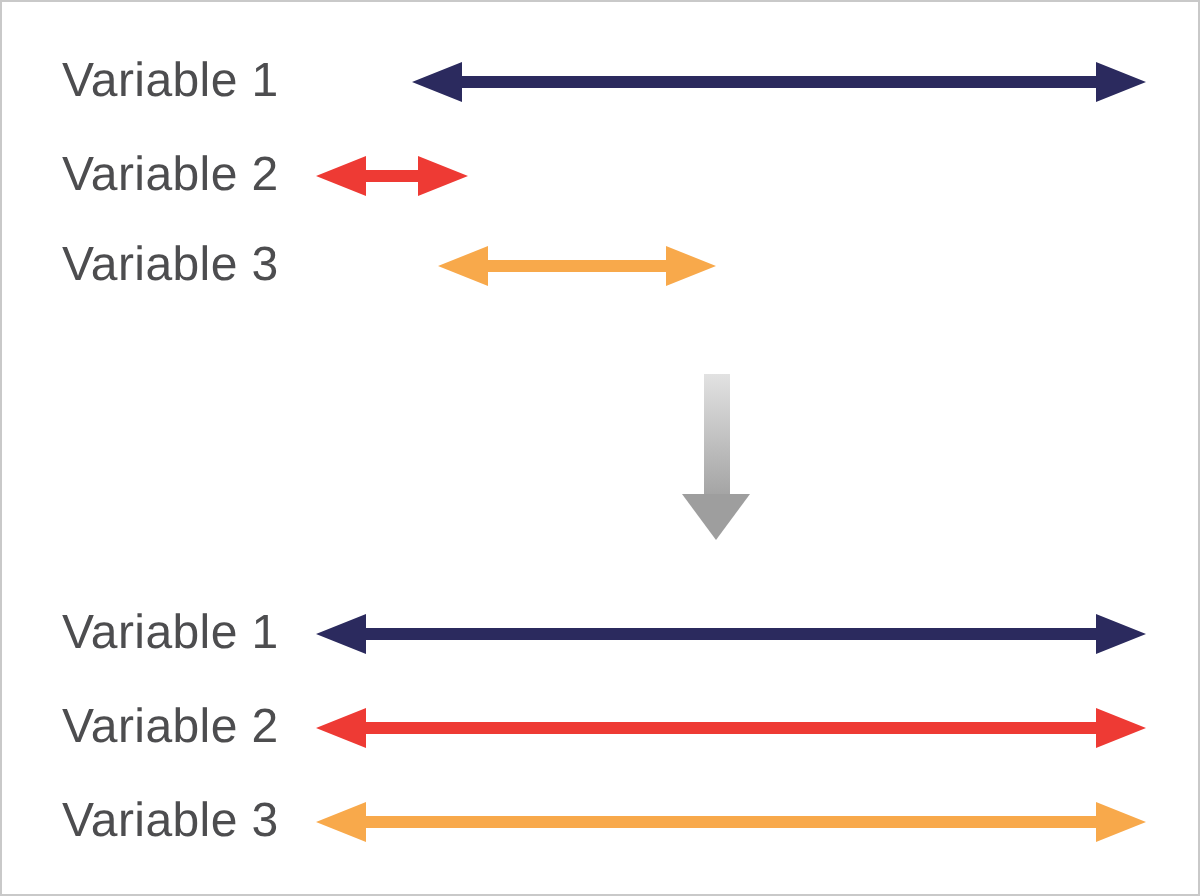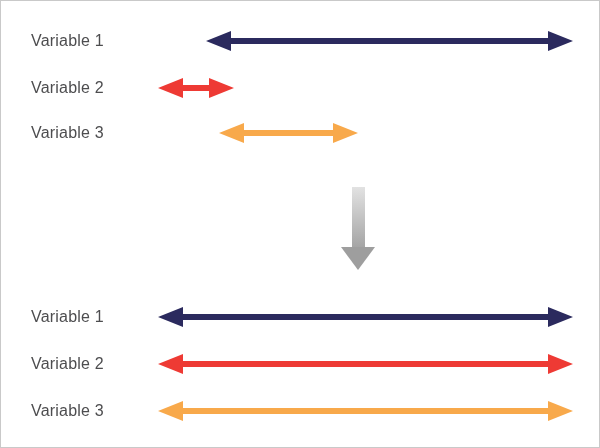--- a/index.html
+++ b/index.html
@@ -28,7 +28,7 @@
     left: 30px;
     top: 50%;
     transform: translateY(-50%);
-    font-size: 16px;
+    font-size: 24px;
     color: #4d4d4f;
     letter-spacing: 0.2px;
     white-space: nowrap;

